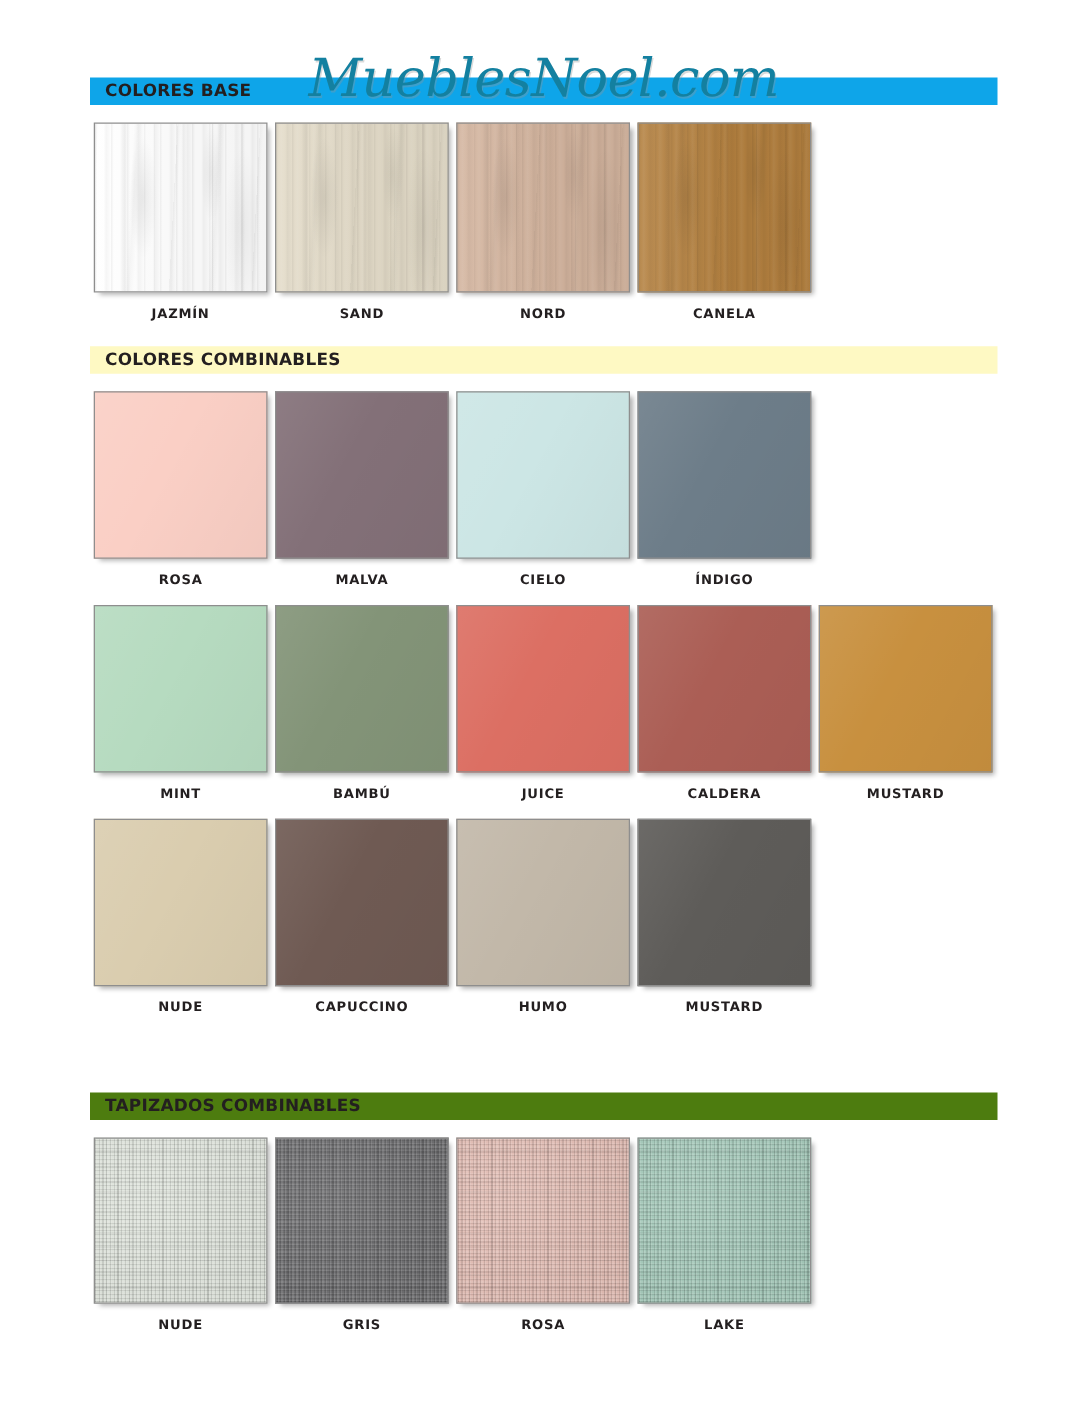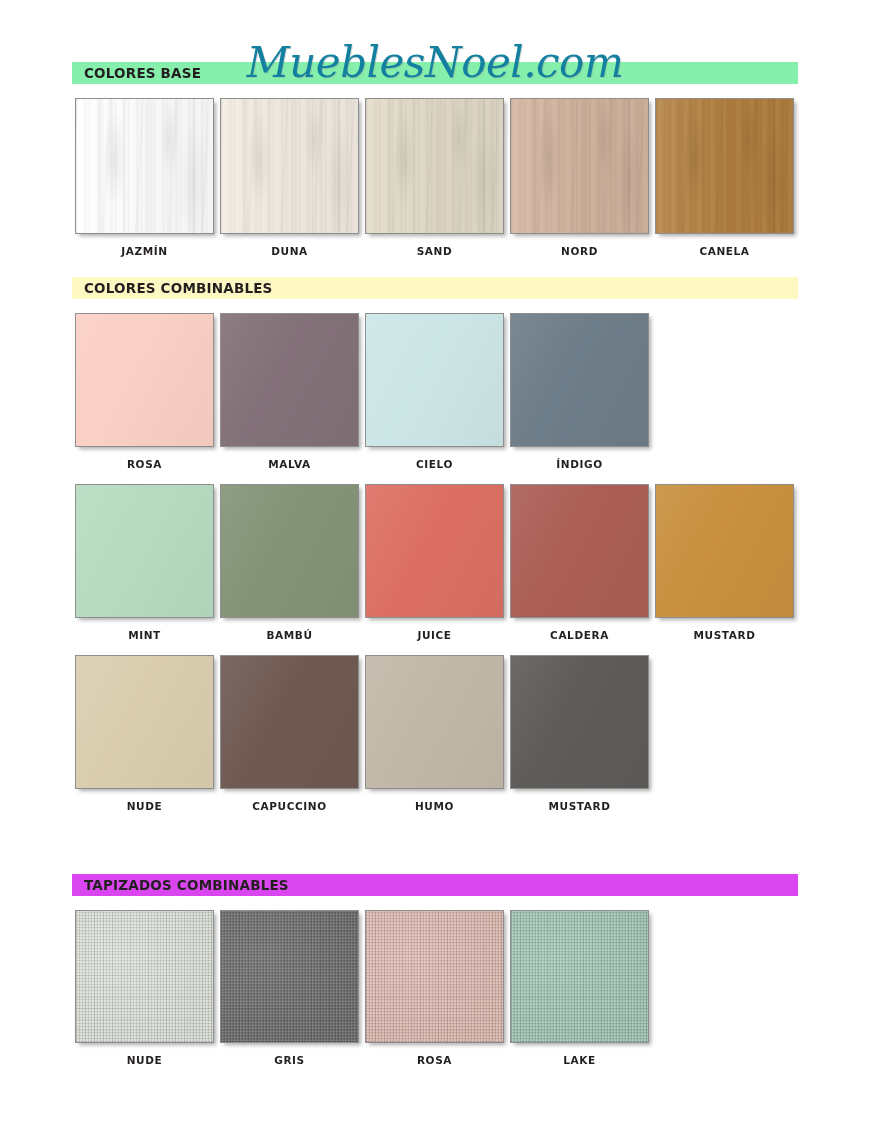--- a/index.html
+++ b/index.html
@@ -179,7 +179,7 @@
     <span class="brand-title" style="color: rgb(19, 128, 160);">MueblesNoel.com</span>
   </div>
 
-  <div class="section-banner" style="background-color: #86efac;">
+  <div class="section-banner" style="background-color: #0ea5e9;">
     <span class="section-banner-label">COLORES BASE</span>
   </div>
   <div class="spacer-sm"></div>

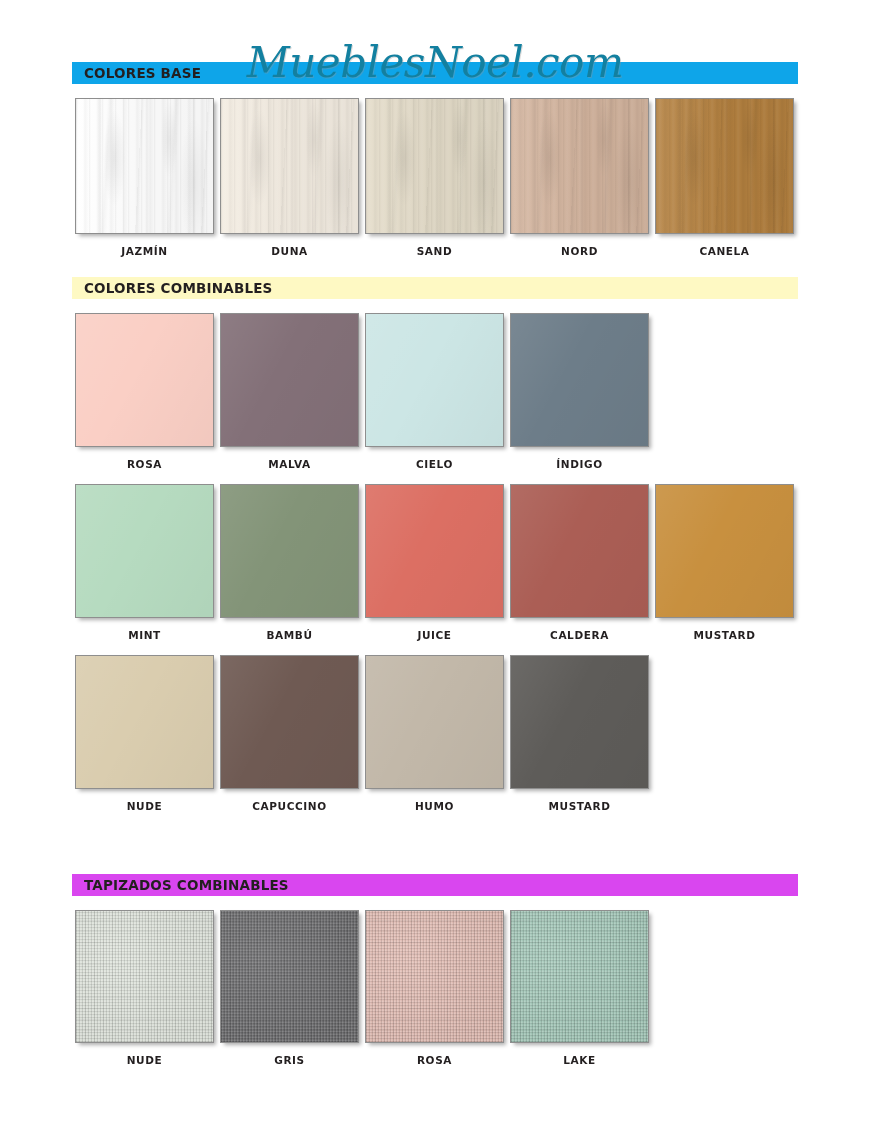--- a/index.html
+++ b/index.html
@@ -189,10 +189,6 @@
       <div class="swatch-label">JAZMÍN</div>
     </div>
     <div class="swatch-cell">
-      <div class="swatch swatch-base wood" style="background-color: rgb(243, 236, 225);"></div>
-      <div class="swatch-label">DUNA</div>
-    </div>
-    <div class="swatch-cell">
       <div class="swatch swatch-base wood" style="background-color: rgb(227, 219, 200);"></div>
       <div class="swatch-label">SAND</div>
     </div>

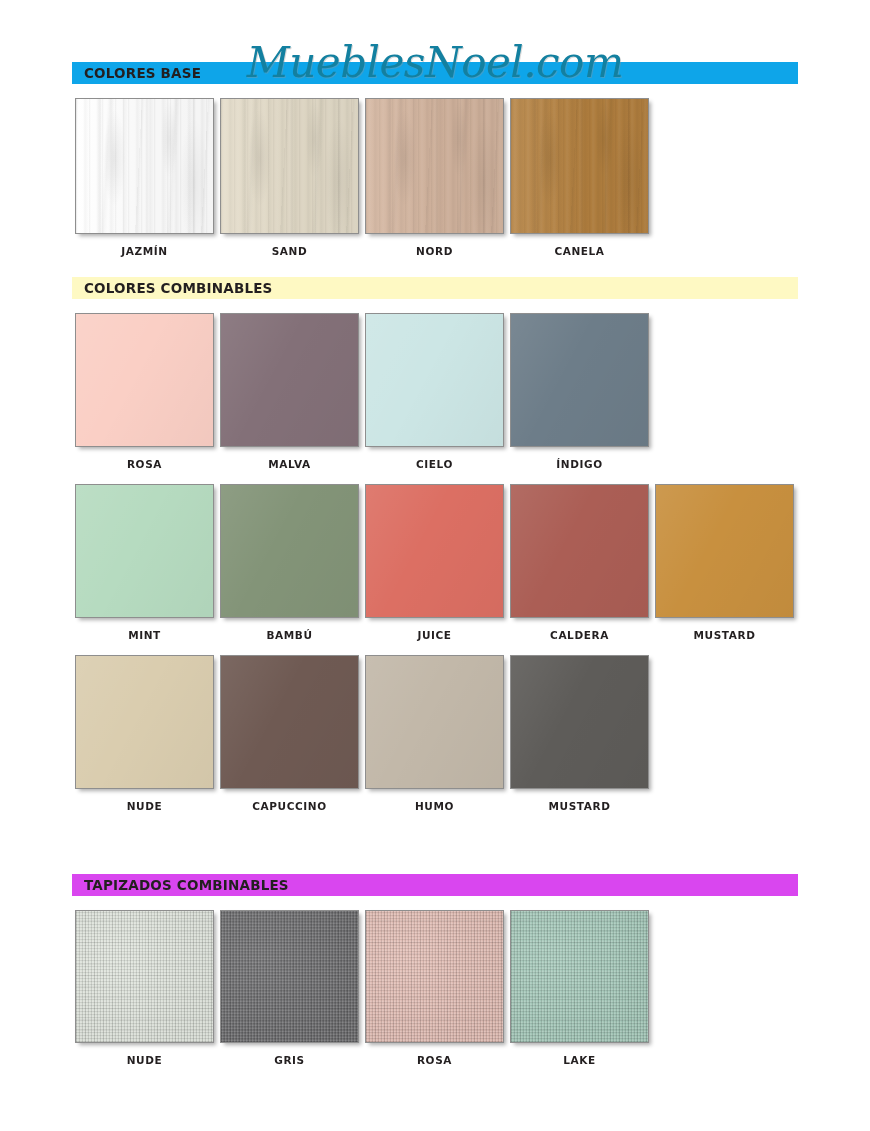--- a/index.html
+++ b/index.html
@@ -277,7 +277,7 @@
 
   <div class="spacer-lg"></div>
 
-  <div class="section-banner" style="background-color: #d946ef;">
+  <div class="section-banner" style="background-color: #4d7c0f;">
     <span class="section-banner-label">TAPIZADOS COMBINABLES</span>
   </div>
   <div class="spacer-sm"></div>

